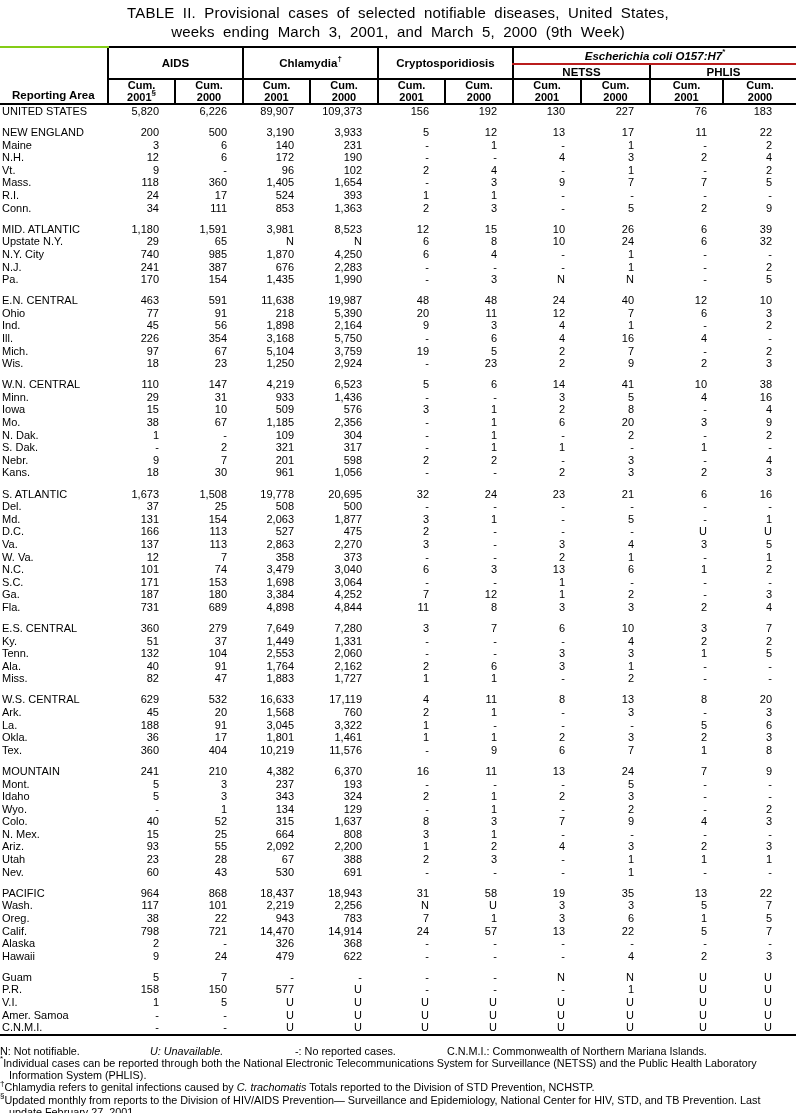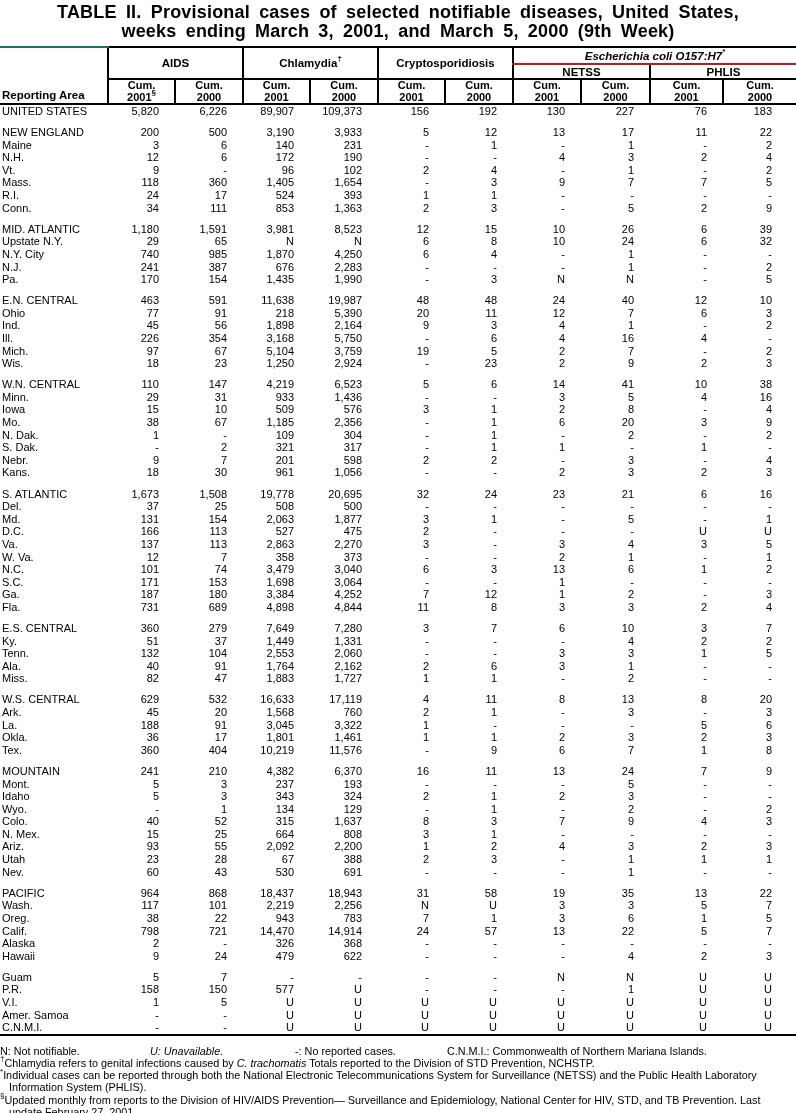--- a/index.html
+++ b/index.html
@@ -14,8 +14,8 @@
 
   .title {
     text-align: center;
-    font-weight: bold;
-    font-size: 18px;
+    font-weight: normal;
+    font-size: 15px;
     line-height: 19px;
     padding-top: 3px;
     word-spacing: 4px;

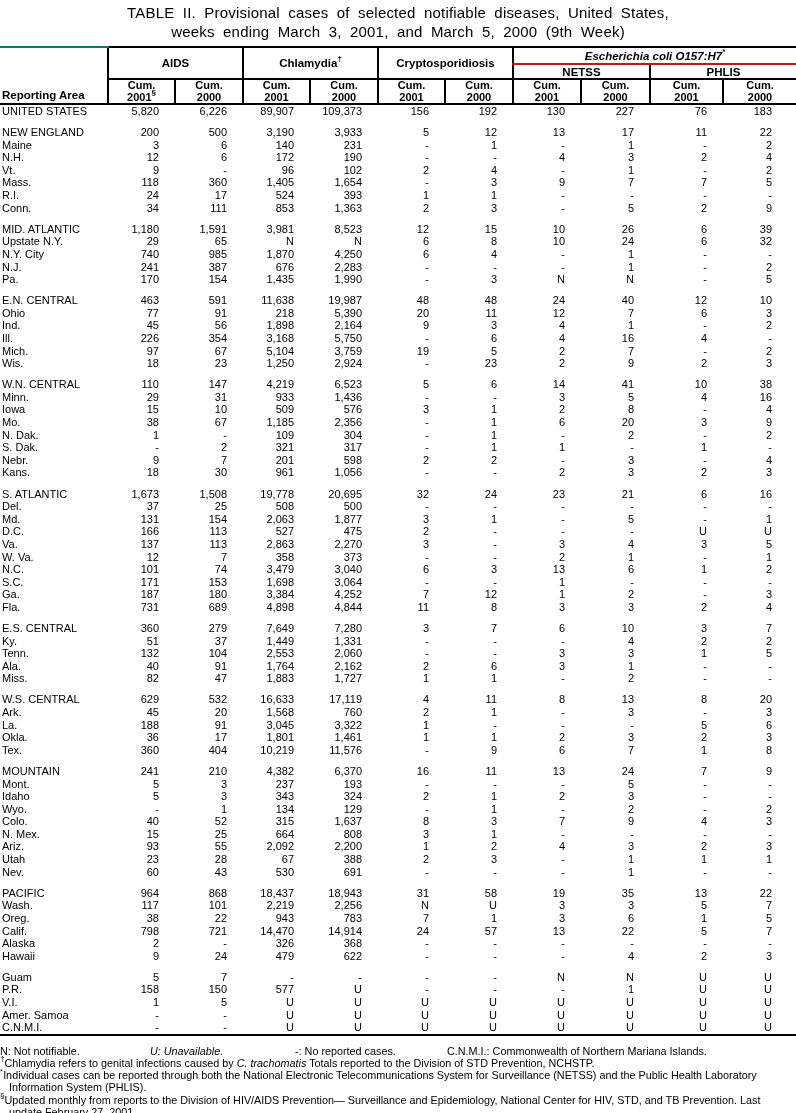--- a/index.html
+++ b/index.html
@@ -37,9 +37,9 @@
 
   th.area-h {
     text-align: left; vertical-align: bottom;
-    padding-left: 2px; padding-bottom: 2px;
+    padding-left: 12px; padding-bottom: 2px;
     font-size: 11.5px;
-    border-top: 2px solid #0f766e;
+    border-top: 2px solid #84cc16;
     border-bottom: 2px solid #000;
   }
   th.grp {

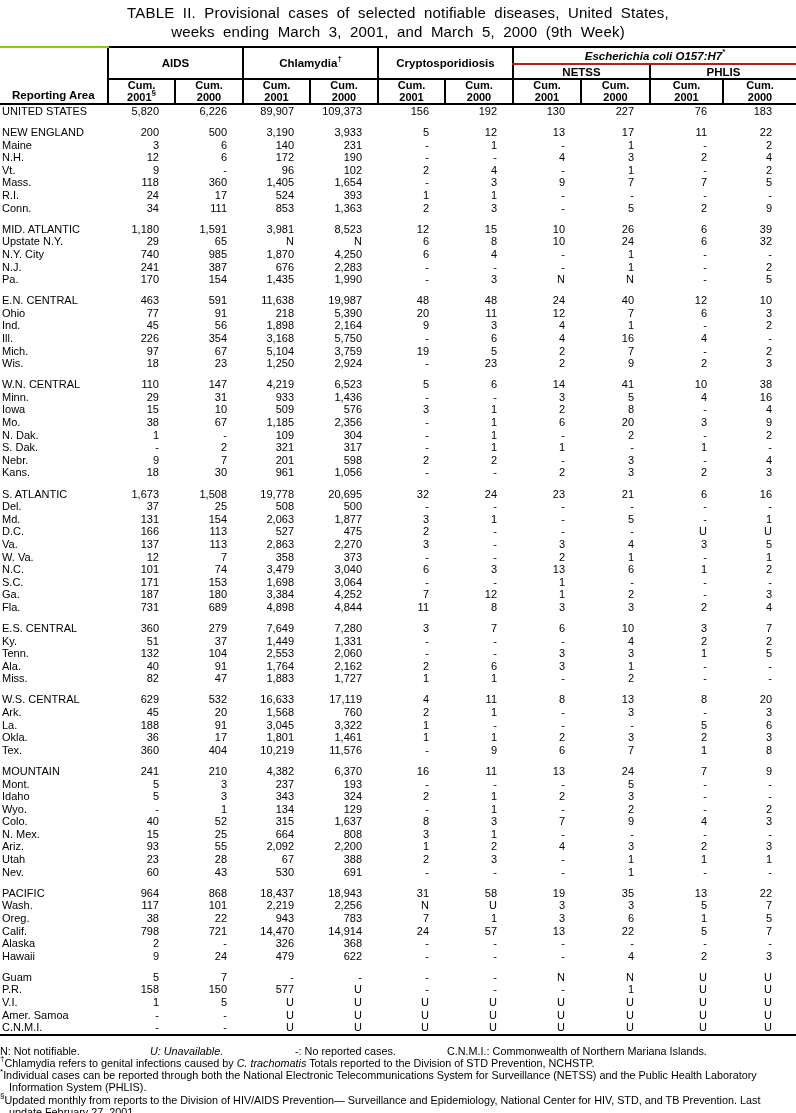--- a/index.html
+++ b/index.html
@@ -1076,8 +1076,8 @@
   </div>
 
   <div class="footnotes">
+    <div class="footnote"><sup class="mk">*</sup><span>Individual cases can be reported through both the National Electronic Telecommunications System for Surveillance (NETSS) and the Public Health Laboratory Information System (PHLIS).</span></div>
     <div class="footnote"><sup class="mk">†</sup><span>Chlamydia refers to genital infections caused by </span><i>C. trachomatis</i><span> Totals reported to the Division of STD Prevention, NCHSTP.</span></div>
-    <div class="footnote"><sup class="mk">*</sup><span>Individual cases can be reported through both the National Electronic Telecommunications System for Surveillance (NETSS) and the Public Health Laboratory Information System (PHLIS).</span></div>
     <div class="footnote"><sup class="mk">§</sup><span>Updated monthly from reports to the Division of HIV/AIDS Prevention— Surveillance and Epidemiology, National Center for HIV, STD, and TB Prevention. Last update February 27, 2001.</span></div>
   </div>
 

